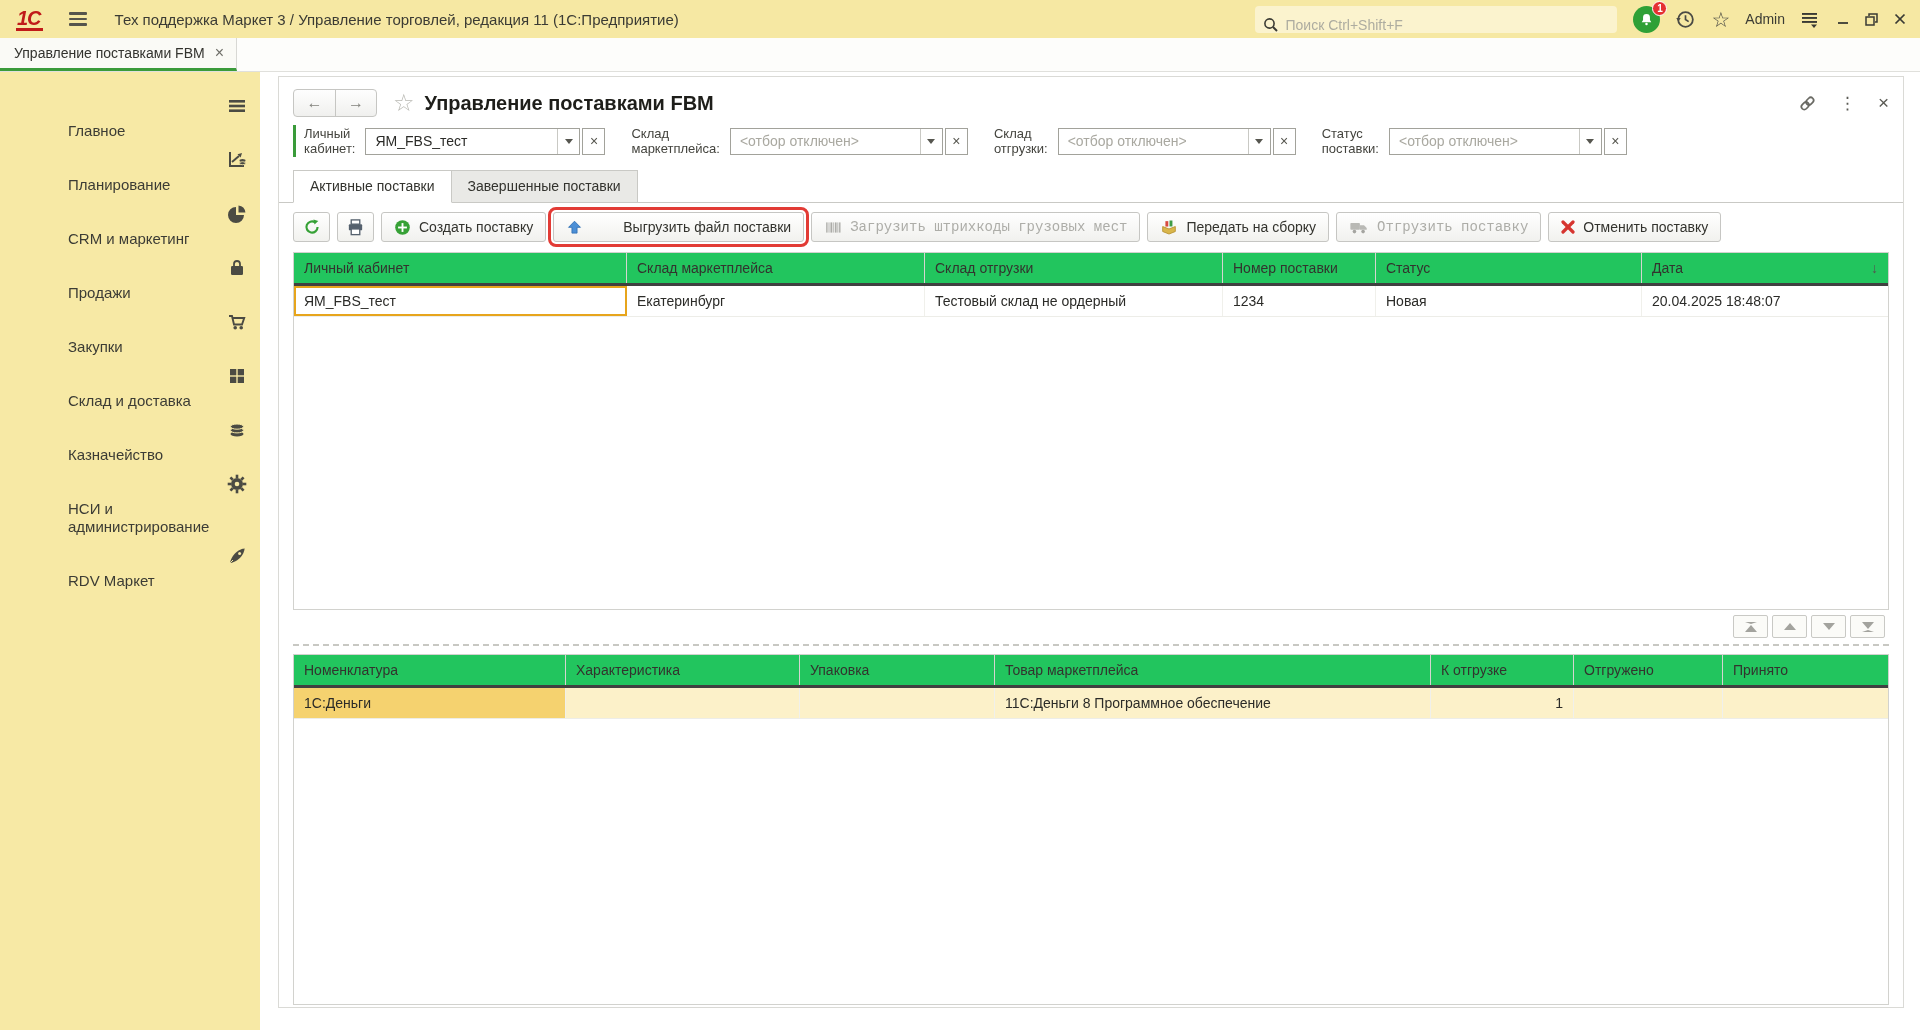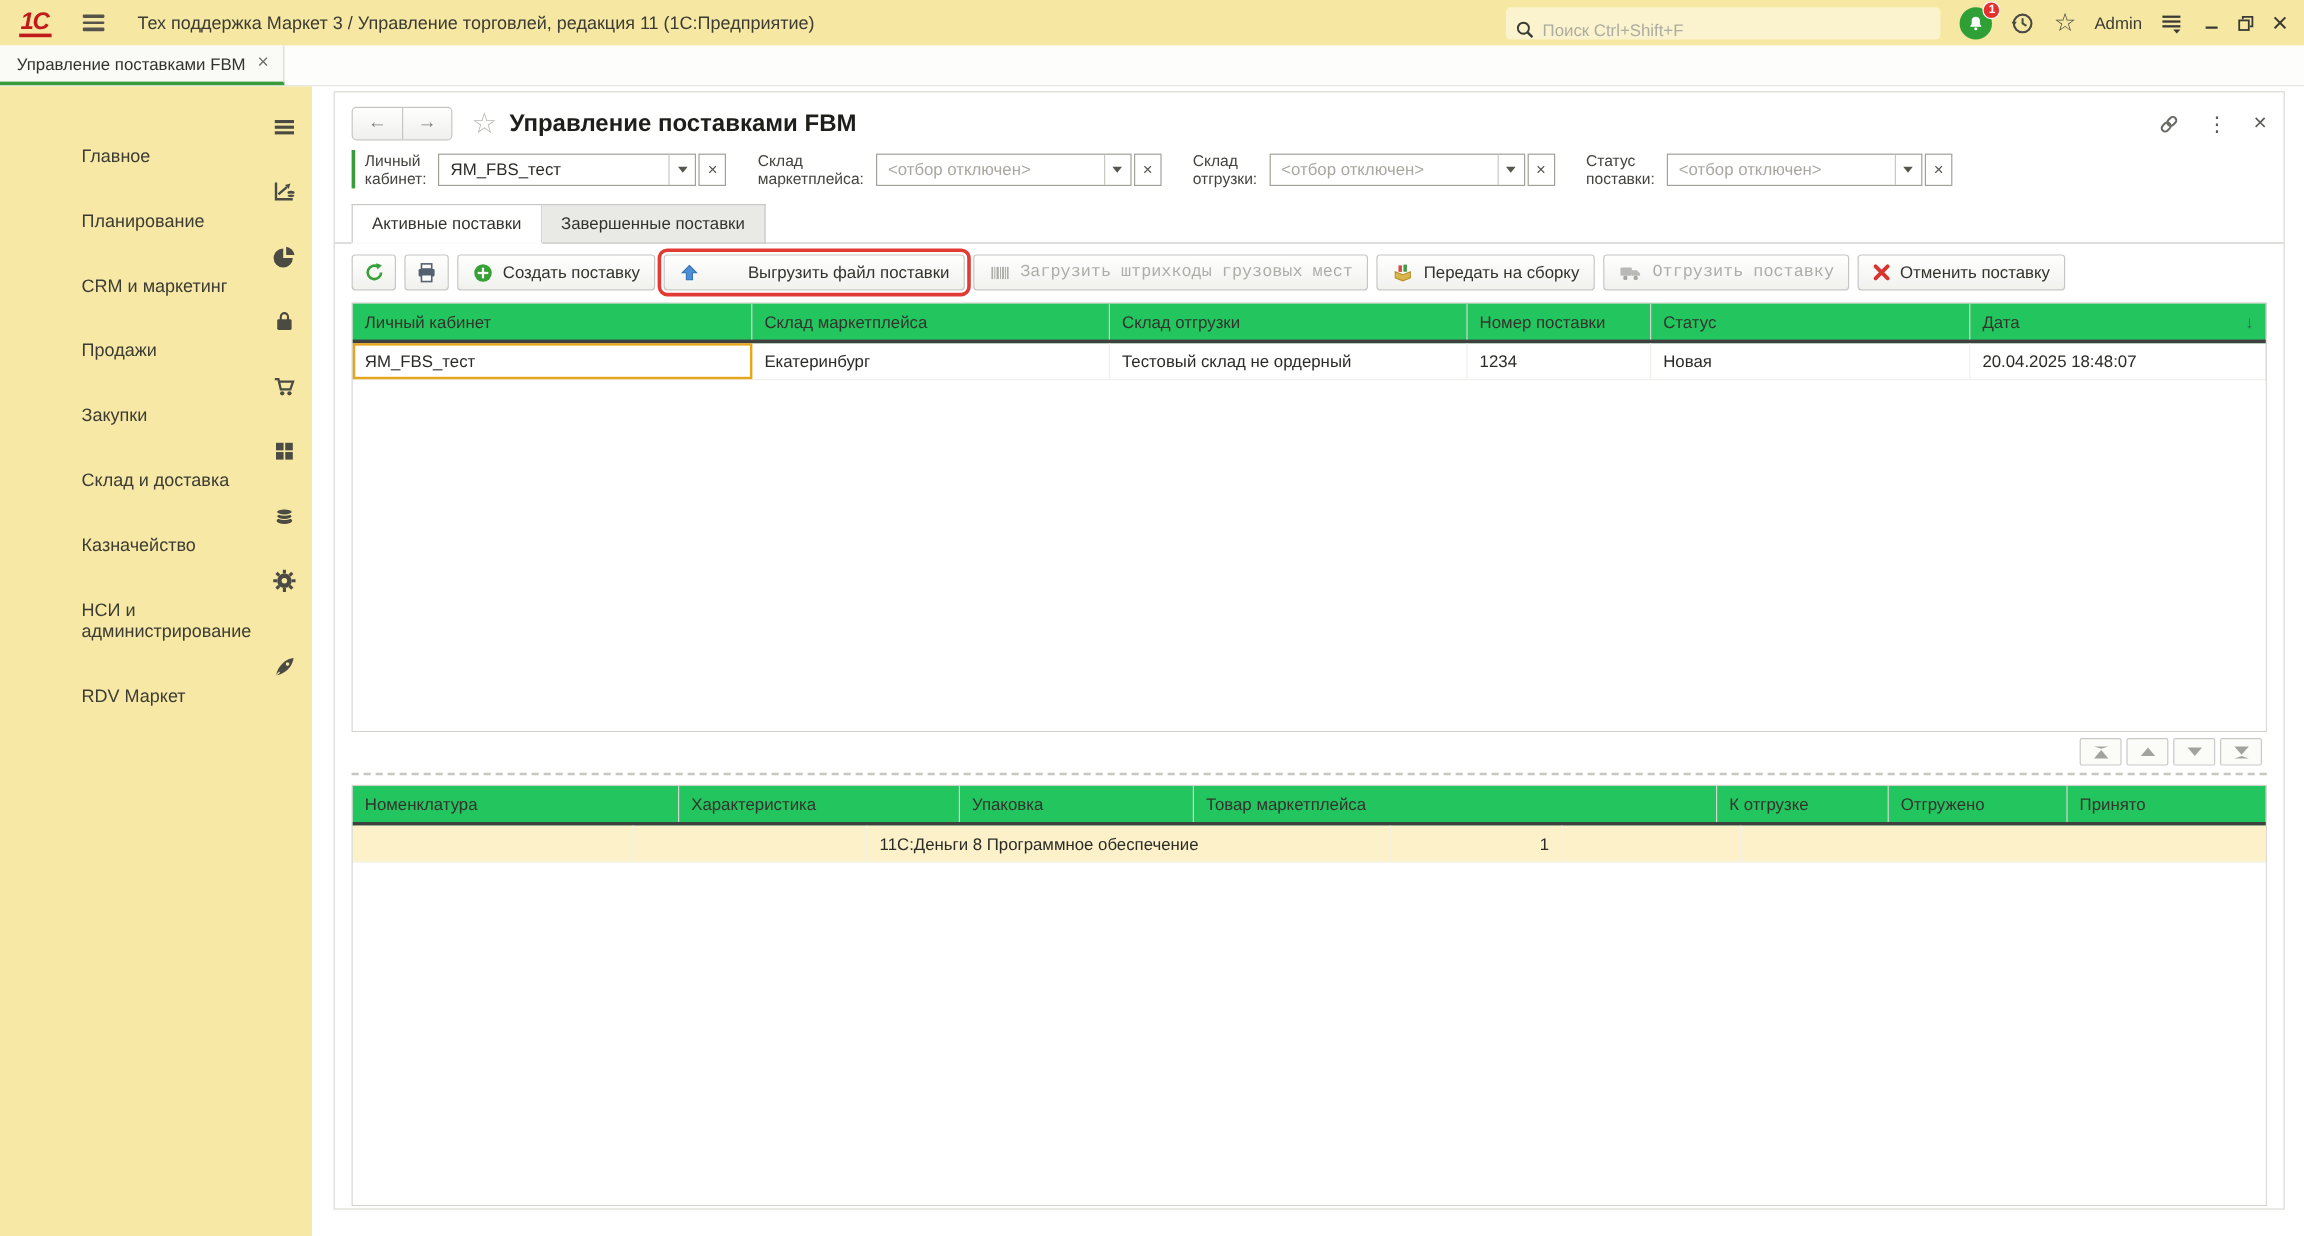--- a/index.html
+++ b/index.html
@@ -573,6 +573,7 @@
             </div>
         </div>
         <div class="grid-row lower-row">
+          <div class="td lc0 sel">1С:Деньги</div>
           <div class="td lc1"></div>
           <div class="td lc2"></div>
           <div class="td lc3">11С:Деньги 8 Программное обеспечение</div>

